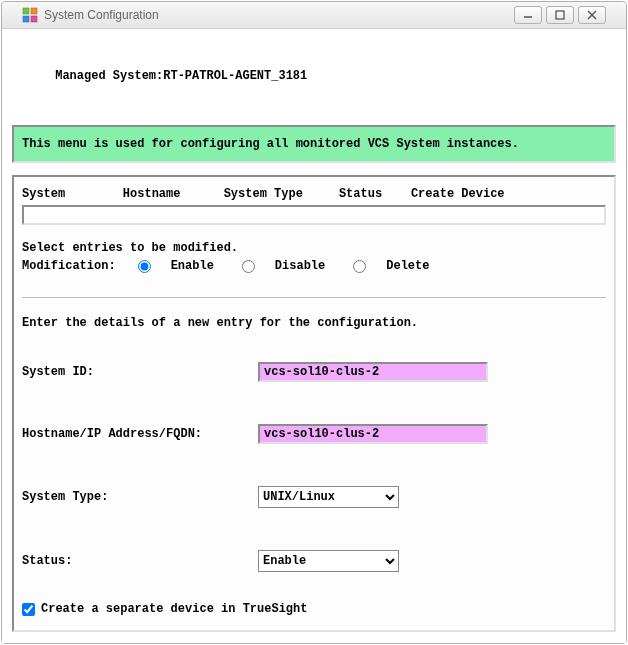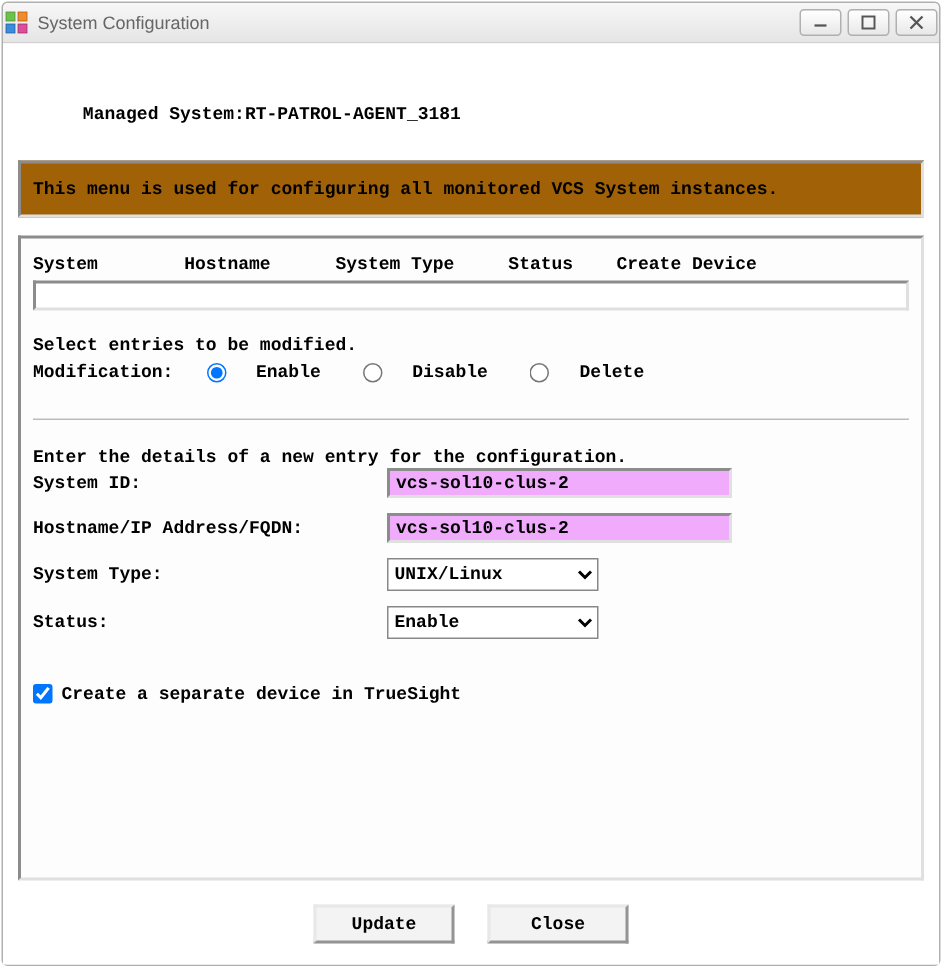--- a/index.html
+++ b/index.html
@@ -31,7 +31,7 @@
     height: 26px;
     display: flex;
     align-items: center;
-    padding: 0 1px;
+    padding: 0 20px;
     background: linear-gradient(#f7f7f7, #e5e5e5);
     border-top-left-radius: 4px;
     border-top-right-radius: 4px;

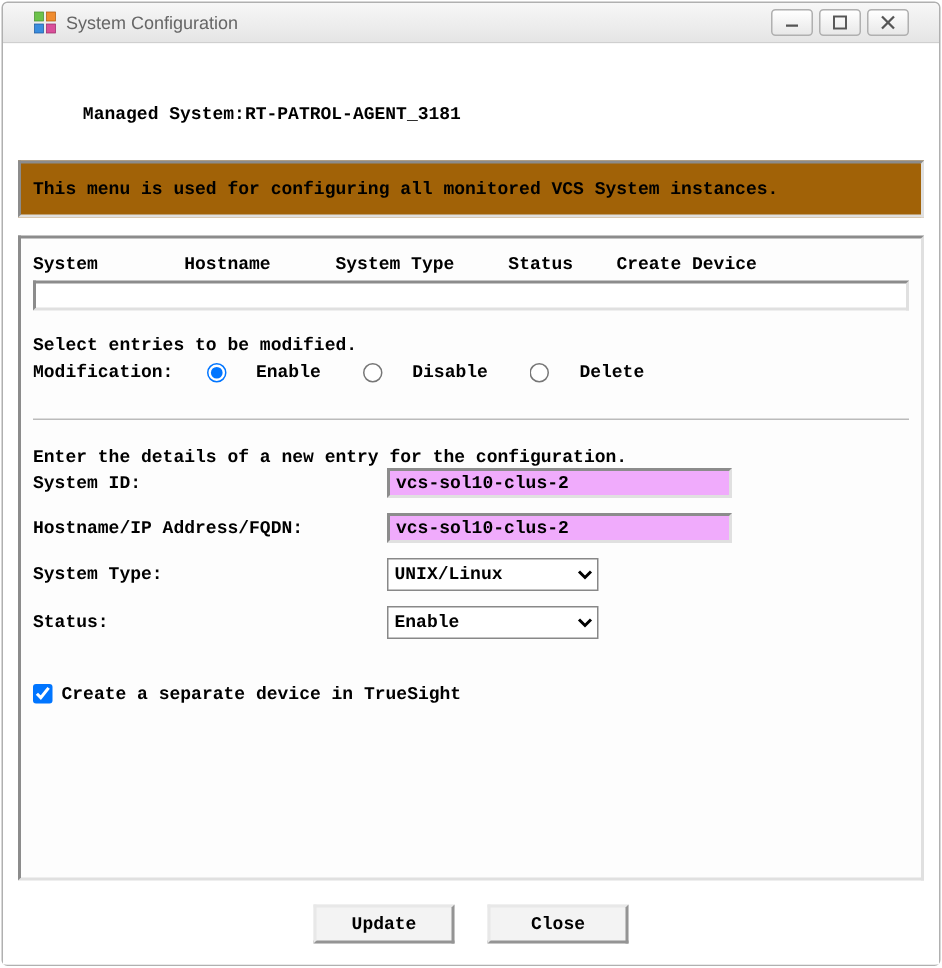--- a/index.html
+++ b/index.html
@@ -79,8 +79,8 @@
   .inset-box {
     border: 2px inset #e0e0e0;
     padding: 10px 8px;
-    margin: 2px 2px 10px 2px;
-    background:#a16207;
+    margin: 20px 2px 10px 2px;
+    background:#86efac;
   }
 
   

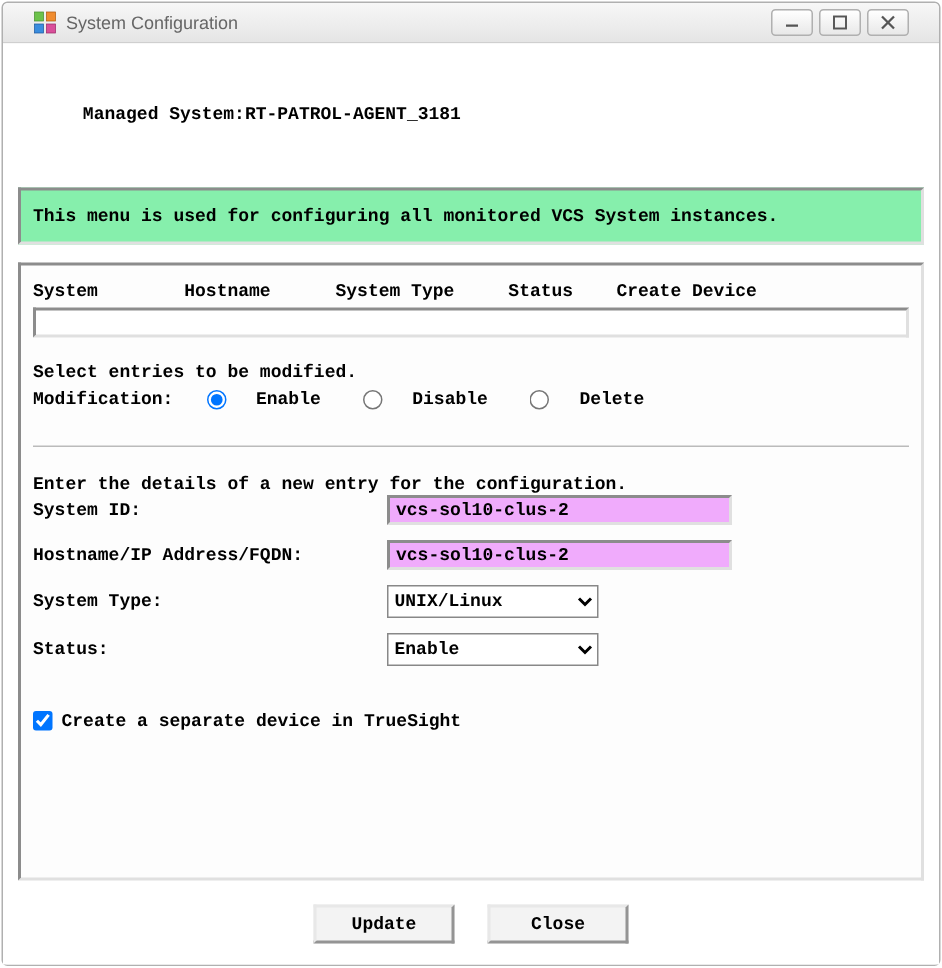--- a/index.html
+++ b/index.html
@@ -129,6 +129,7 @@
     display:flex;
     align-items:center;
     margin-bottom:10px;
+    margin-top:32px;
   }
   .form-row .lab {
     width: 236px;

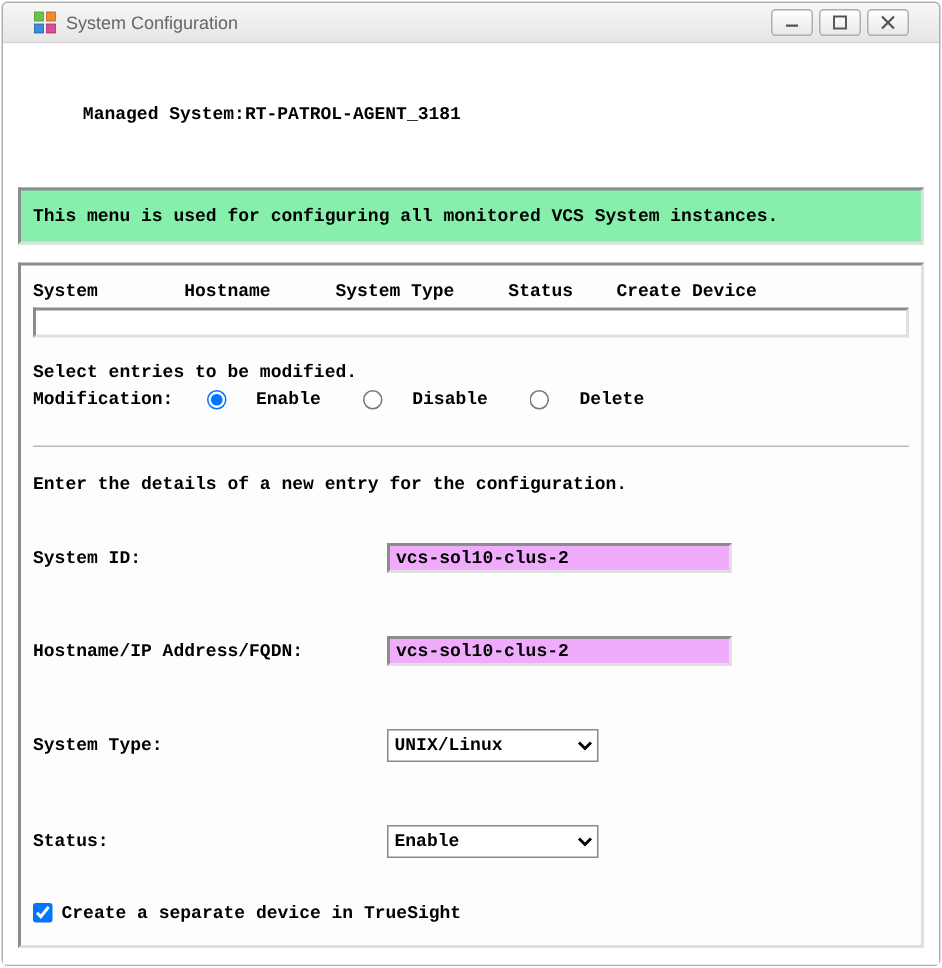--- a/index.html
+++ b/index.html
@@ -157,7 +157,7 @@
 
   .chk-row {
     display:flex;
-    align-items:flex-start;
+    align-items:flex-end;
     margin-top: 20px;
   }
   .chk-row input { margin:0 6px 0 0;}

